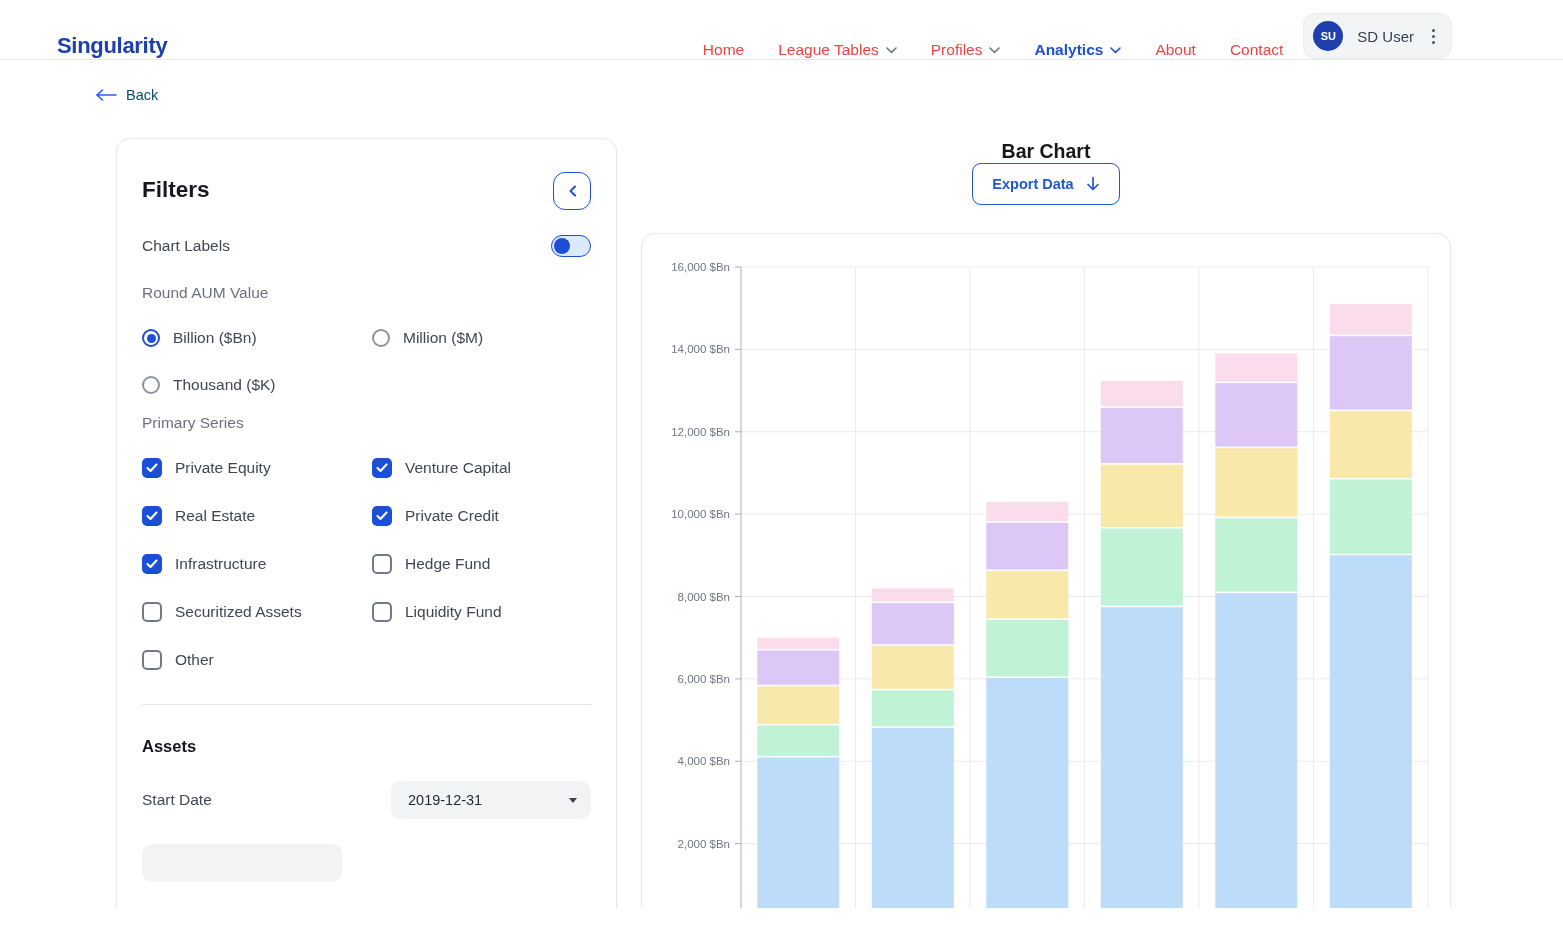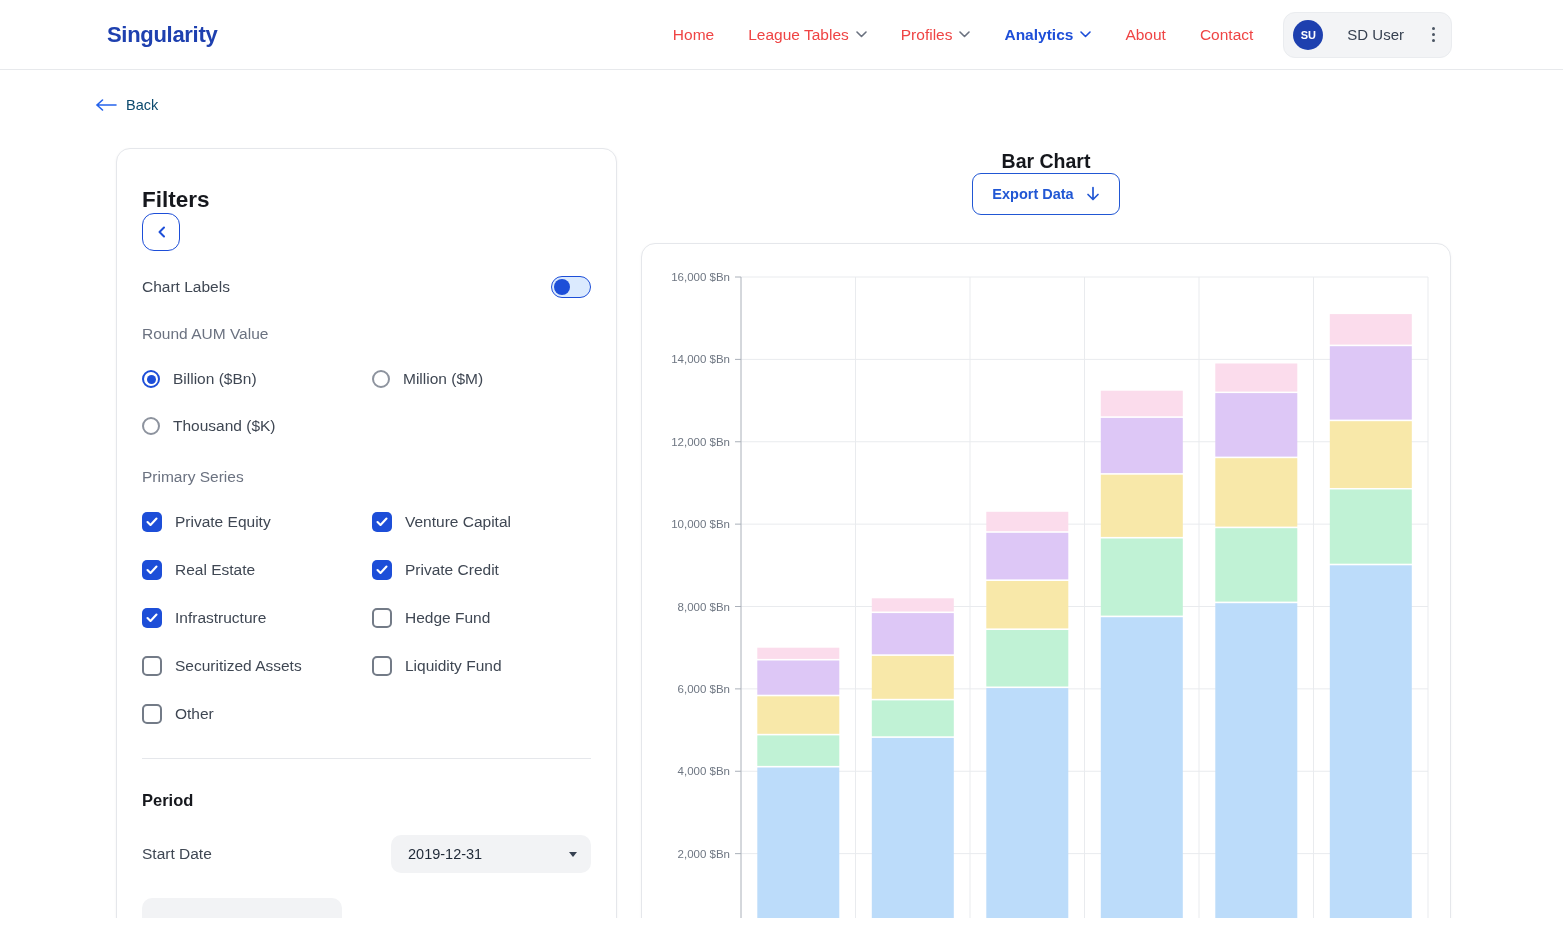--- a/index.html
+++ b/index.html
@@ -7,8 +7,8 @@
     font-family: "Liberation Sans", sans-serif; color: #111827; }
 
   
-  .header { height: 70px; display: flex; align-items: center;
-    padding: 0 111px 0 107px; border-bottom: 1px solid #e7e9ec; background: #fff; }
+  .header { height: 60px; display: flex; align-items: flex-end;
+    padding: 0 111px 0 57px; border-bottom: 1px solid #e7e9ec; background: #fff; }
   .logo { font-size: 22px; font-weight: 800; color: #1e40af; letter-spacing: -0.3px; }
   .nav { margin-left: auto; display: flex; align-items: center; gap: 34px; }
   .nav-item { display: flex; align-items: center; gap: 7px; font-size: 15.5px;

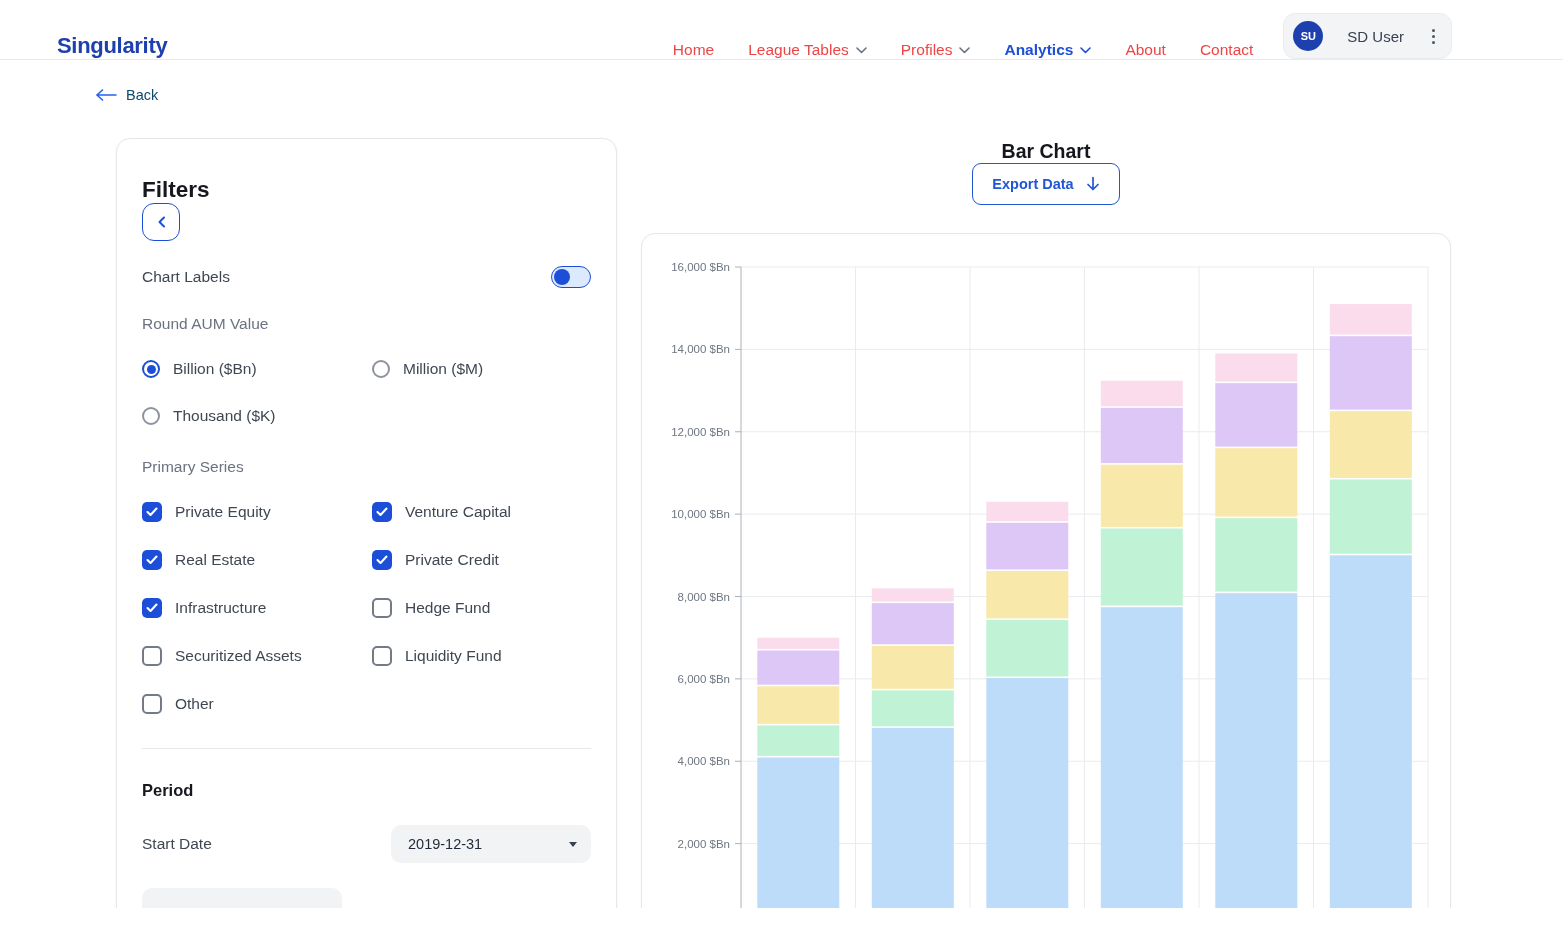--- a/index.html
+++ b/index.html
@@ -14,7 +14,7 @@
   .nav-item { display: flex; align-items: center; gap: 7px; font-size: 15.5px;
     color: #ef4444; cursor: pointer; white-space: nowrap; }
   .nav-item.active { color: #1d4ed8; font-weight: 700; }
-  .user-pill { margin-left: 30px; display: flex; align-items: center; gap: 24px;
+  .user-pill { margin-left: 20px; display: flex; align-items: center; gap: 14px;
     background: #f3f4f6; border: 1px solid #eaecef; border-radius: 12px;
     padding: 7px 12px 7px 9px; cursor: pointer; }
   .avatar { width: 30px; height: 30px; border-radius: 50%; background: #1e40af;

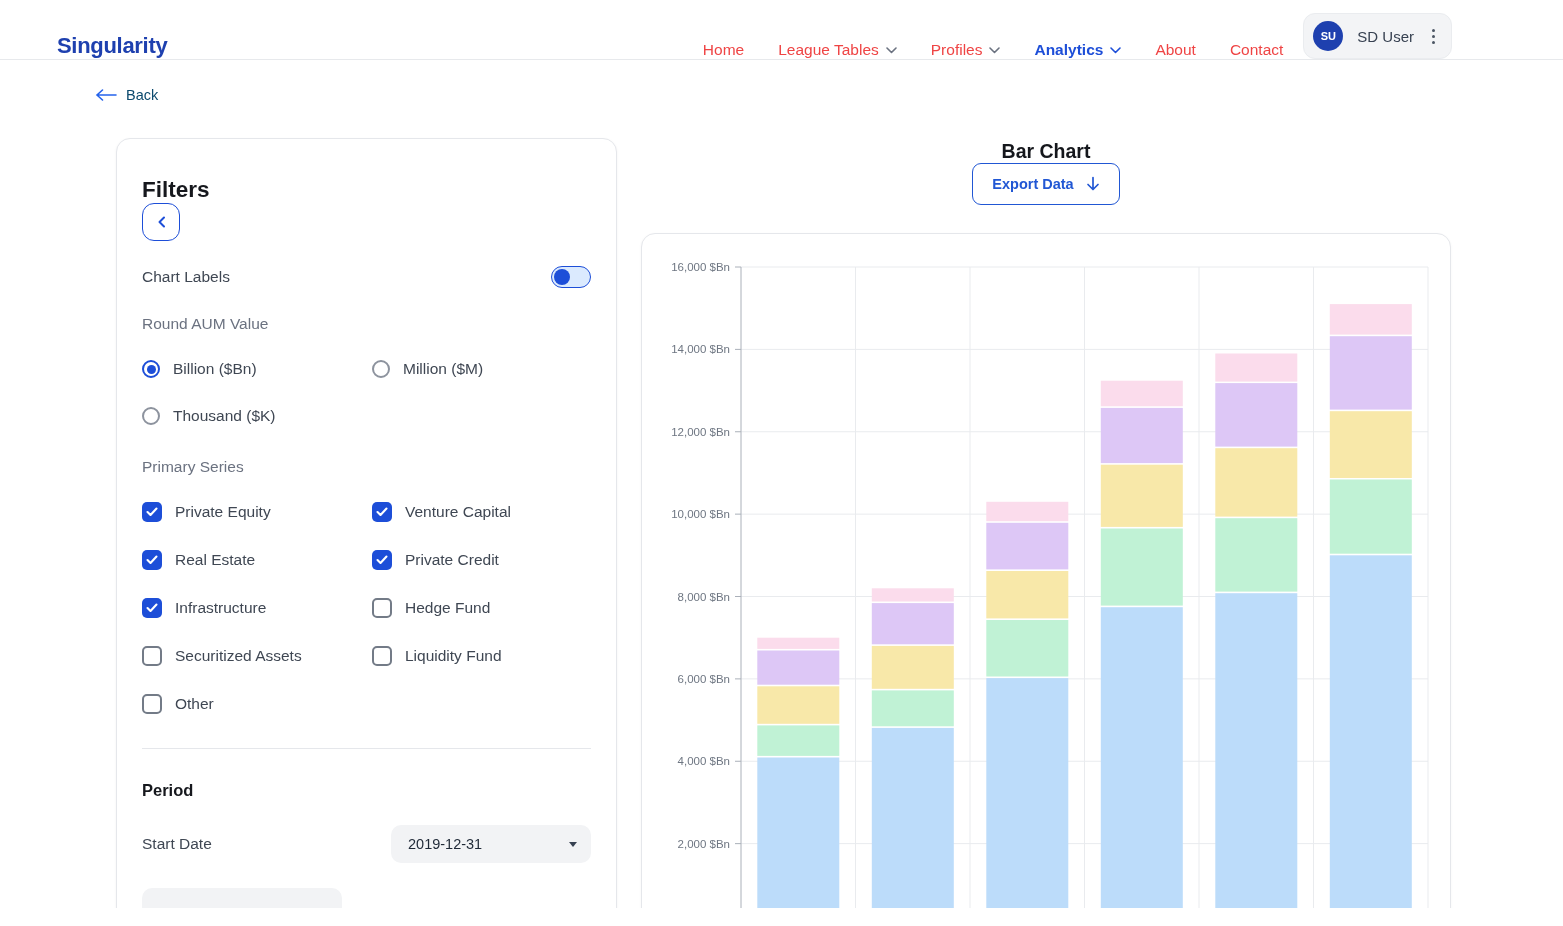--- a/index.html
+++ b/index.html
@@ -36,7 +36,7 @@
   .filters-card { width: 501px; flex: none; background: #fff;
     border: 1px solid #e5e7eb; border-radius: 14px; padding: 33px 25px 40px;
     box-shadow: 0 1px 3px rgba(16,24,40,.05); height: 860px; }
-  .filters-head { display: flex; justify-content: space-between; align-items: flex-start; flex-direction: column; }
+  .filters-head { display: flex; justify-content: space-between; align-items: flex-start; }
   .filters-title { font-size: 22.5px; font-weight: 700; color: #16181d; padding-top: 5px; }
   .collapse-btn { width: 38px; height: 38px; border-radius: 12px; background: #fff;
     border: 1.5px solid #1d4ed8; display: flex; align-items: center;

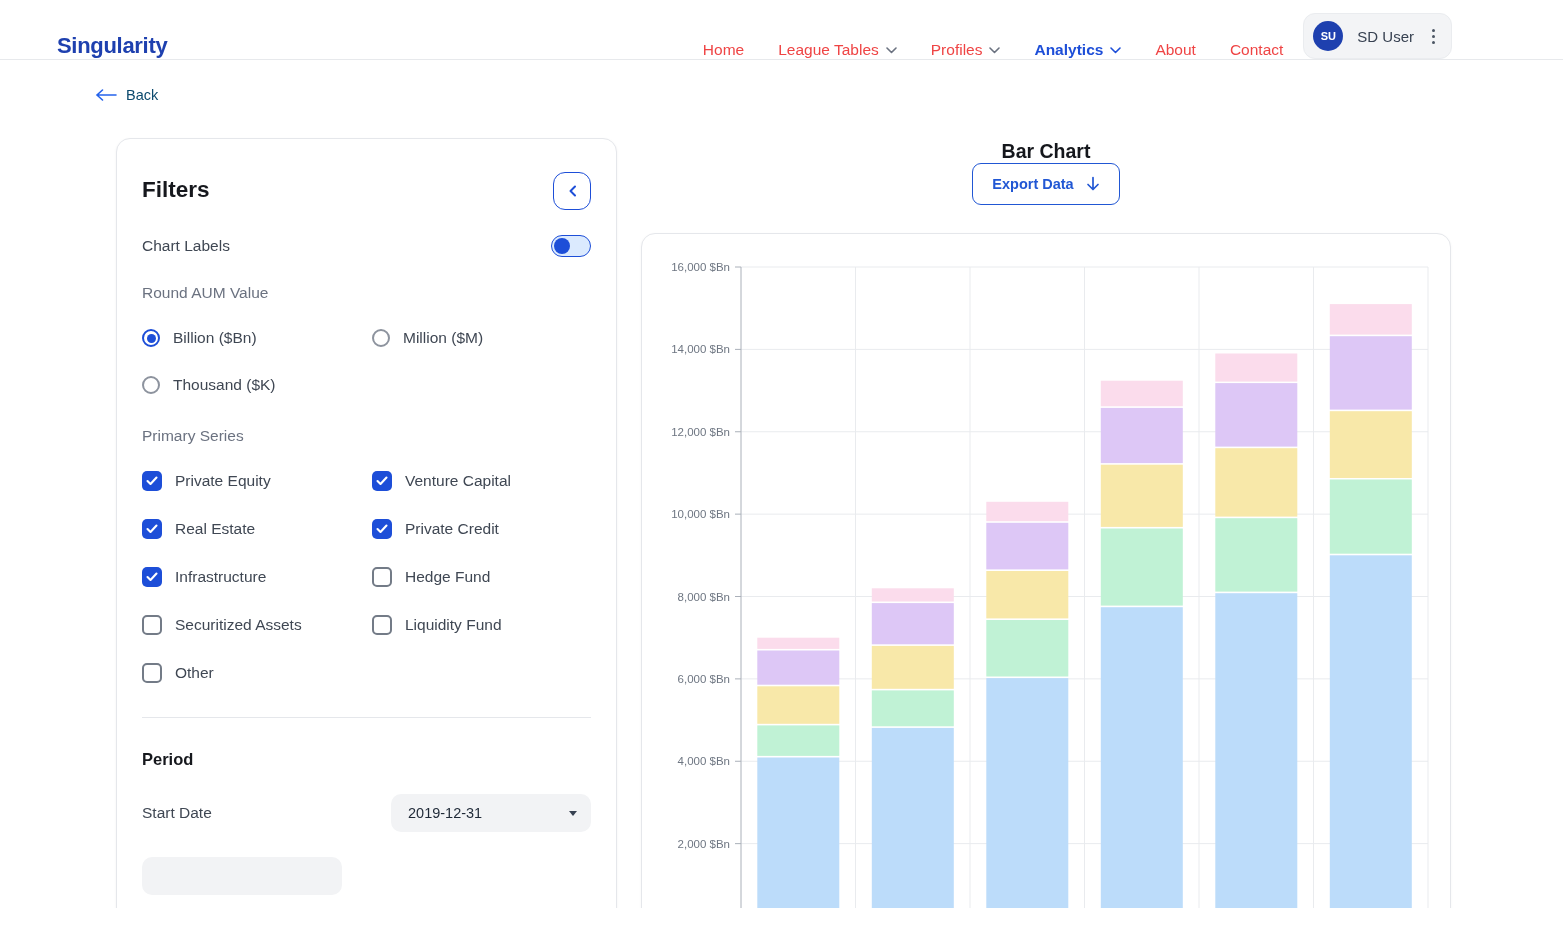--- a/index.html
+++ b/index.html
@@ -59,7 +59,7 @@
     background: #fff; flex: none; display: flex; align-items: center; justify-content: center; }
   .radio.sel { border-color: #1d4ed8; }
   .radio.sel .dot { width: 9px; height: 9px; border-radius: 50%; background: #1d4ed8; }
-  .mt-primary { margin-top: 33px; }
+  .mt-primary { margin-top: 20px; }
   .check-grid { margin-top: 26px; display: grid; grid-template-columns: 230px 1fr;
     row-gap: 28px; }
   .checkbox { width: 20px; height: 20px; border-radius: 5px; flex: none;

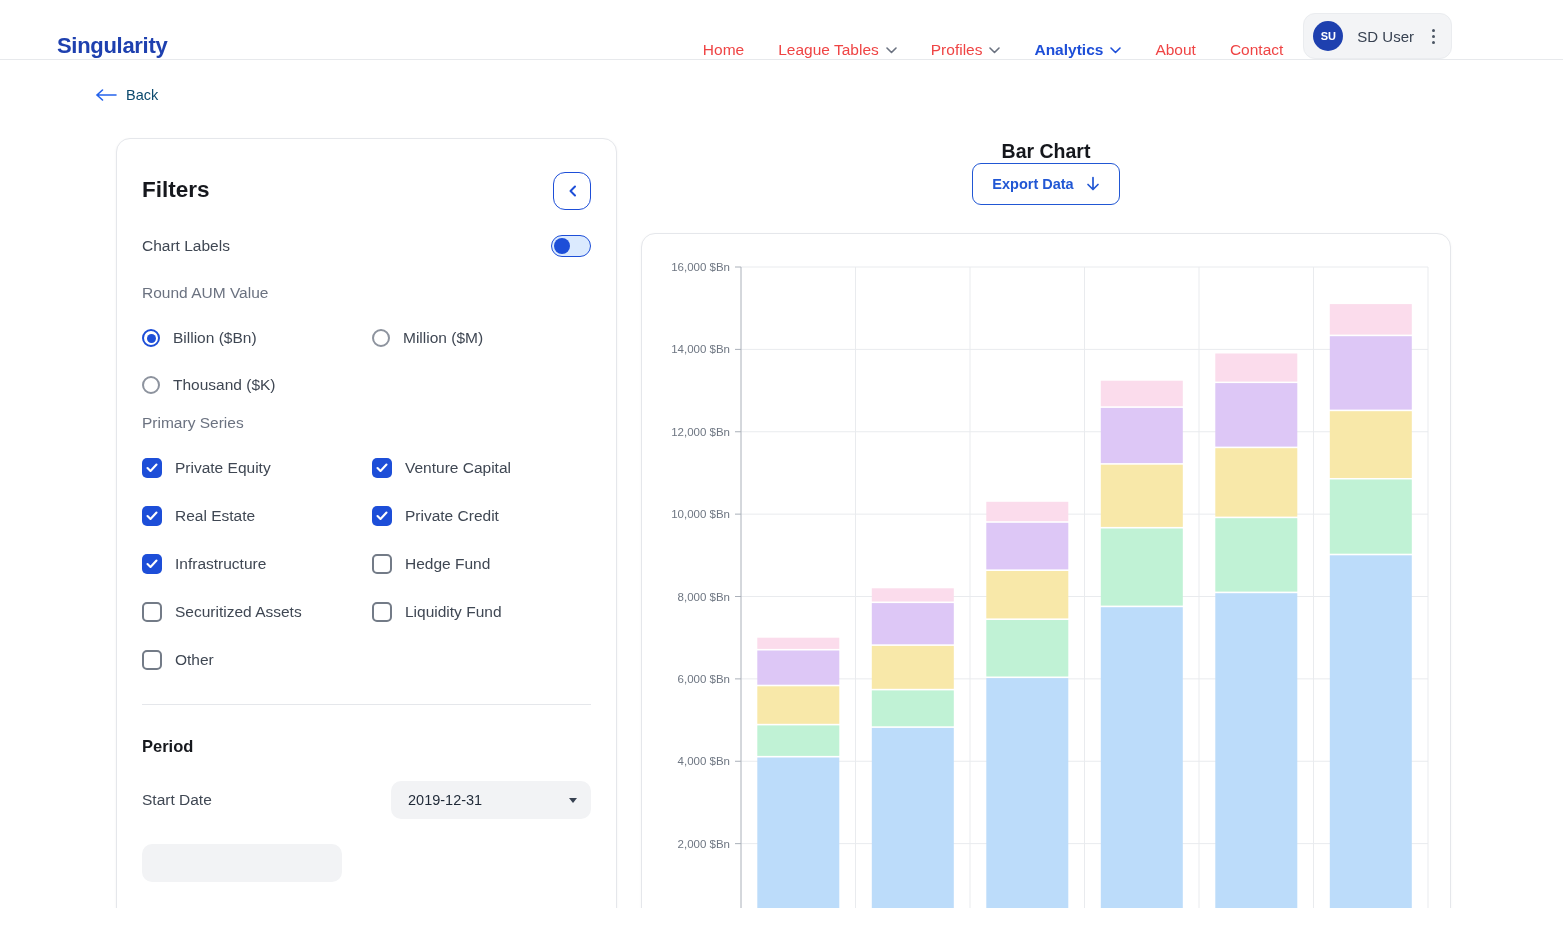--- a/index.html
+++ b/index.html
@@ -246,7 +246,7 @@
 
       <div class="divider"></div>
 
-      <div class="section-h mt-period">Period</div>
+      <div class="section-h mt-period">Assets</div>
 
       <div class="date-row">
         <span class="plain-label">Start Date</span>

